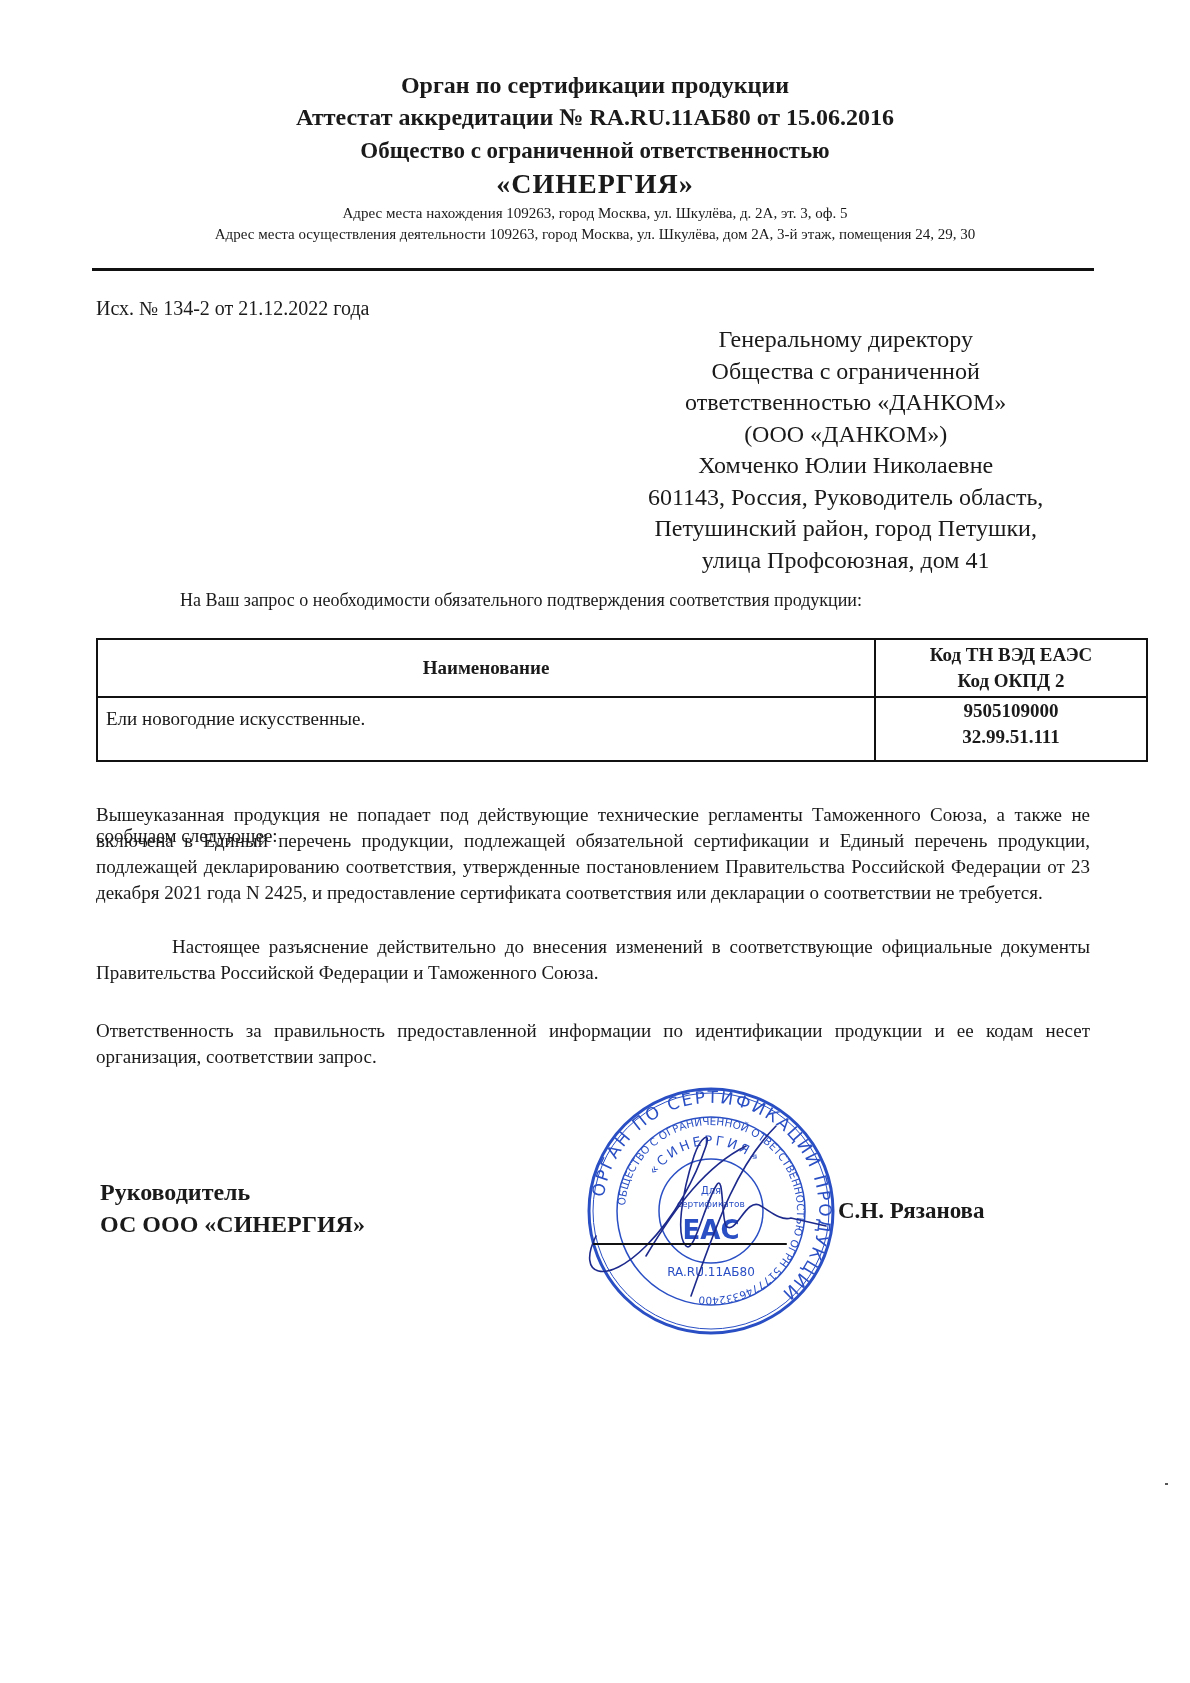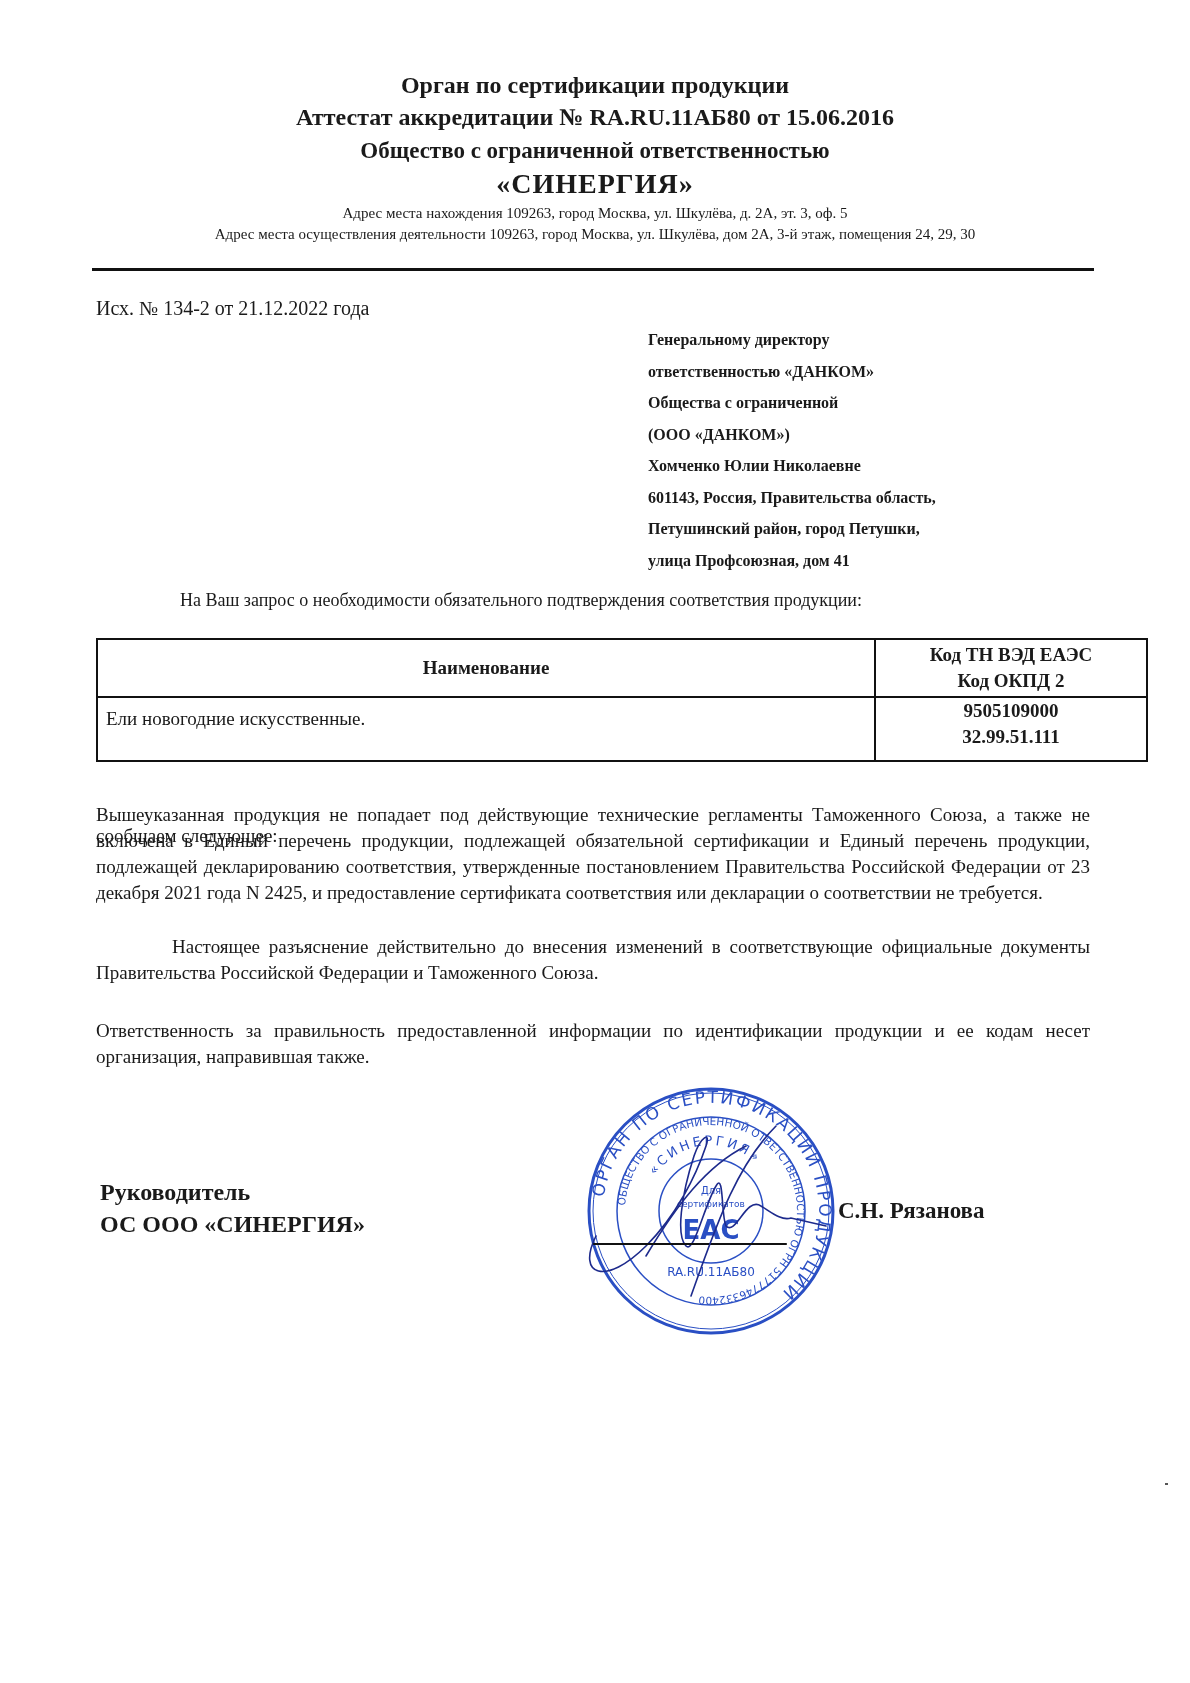--- a/index.html
+++ b/index.html
@@ -19,7 +19,7 @@
     .addr3 { top: 247px; }
     .rule { position: absolute; left: 92px; top: 268px; width: 1002px; height: 3px; background: #111; }
     .outgoing { position: absolute; left: 96px; top: 297px; font-size: 20px; }
-    .recipient { position: absolute; left: 648px; top: 324px; font-size: 16px; font-weight: bold; line-height: 31.5px; }
+    .recipient { position: absolute; left: 648px; top: 324px; font-size: 24px; font-weight: normal; line-height: 31.5px; text-align: center; }
     .recipient div { white-space: nowrap; }
     .request { position: absolute; left: 180px; top: 590px; font-size: 18px; }
     table.products {

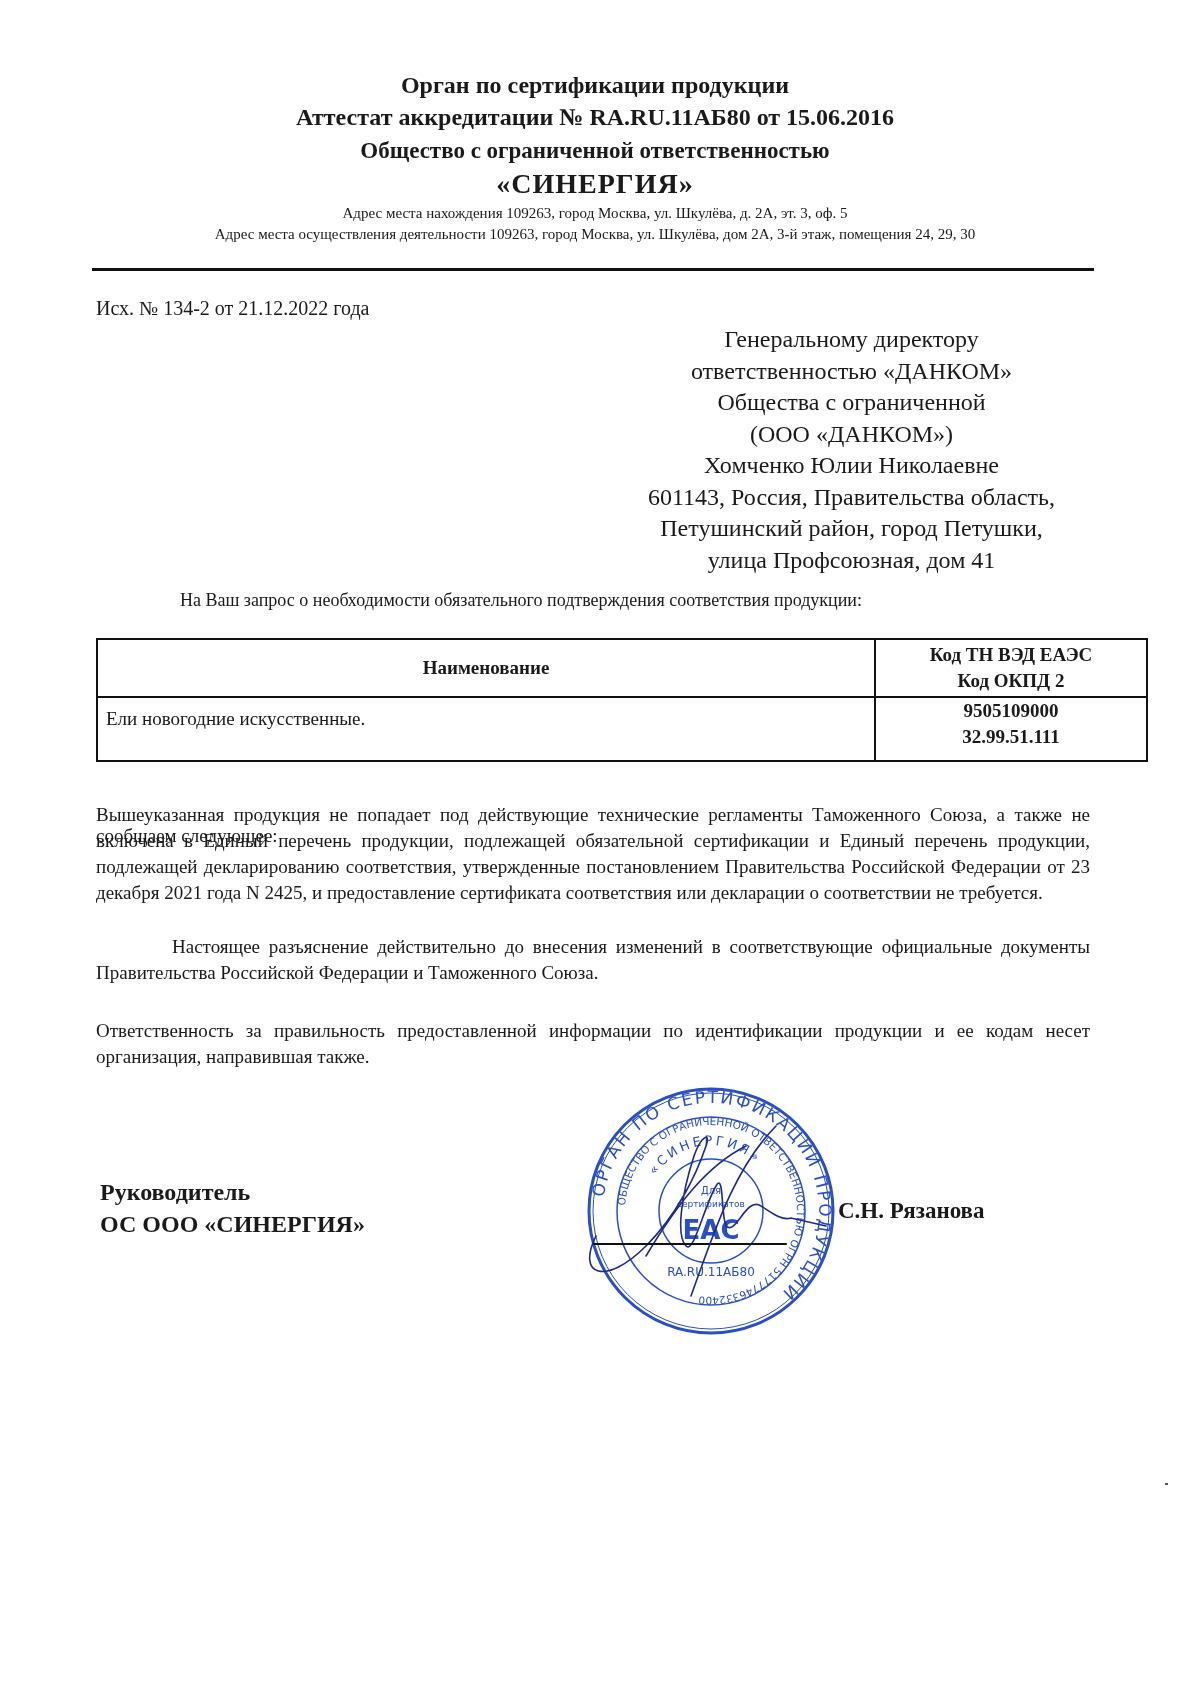--- a/index.html
+++ b/index.html
@@ -62,8 +62,8 @@
 
   <div class="recipient">
     <div>Генеральному директору</div>
+    <div>Общества с ограниченной</div>
     <div>ответственностью  «ДАНКОМ»</div>
-    <div>Общества с ограниченной</div>
     <div>(ООО «ДАНКОМ»)</div>
     <div>Хомченко Юлии Николаевне</div>
     <div>601143, Россия,  Правительства область,</div>

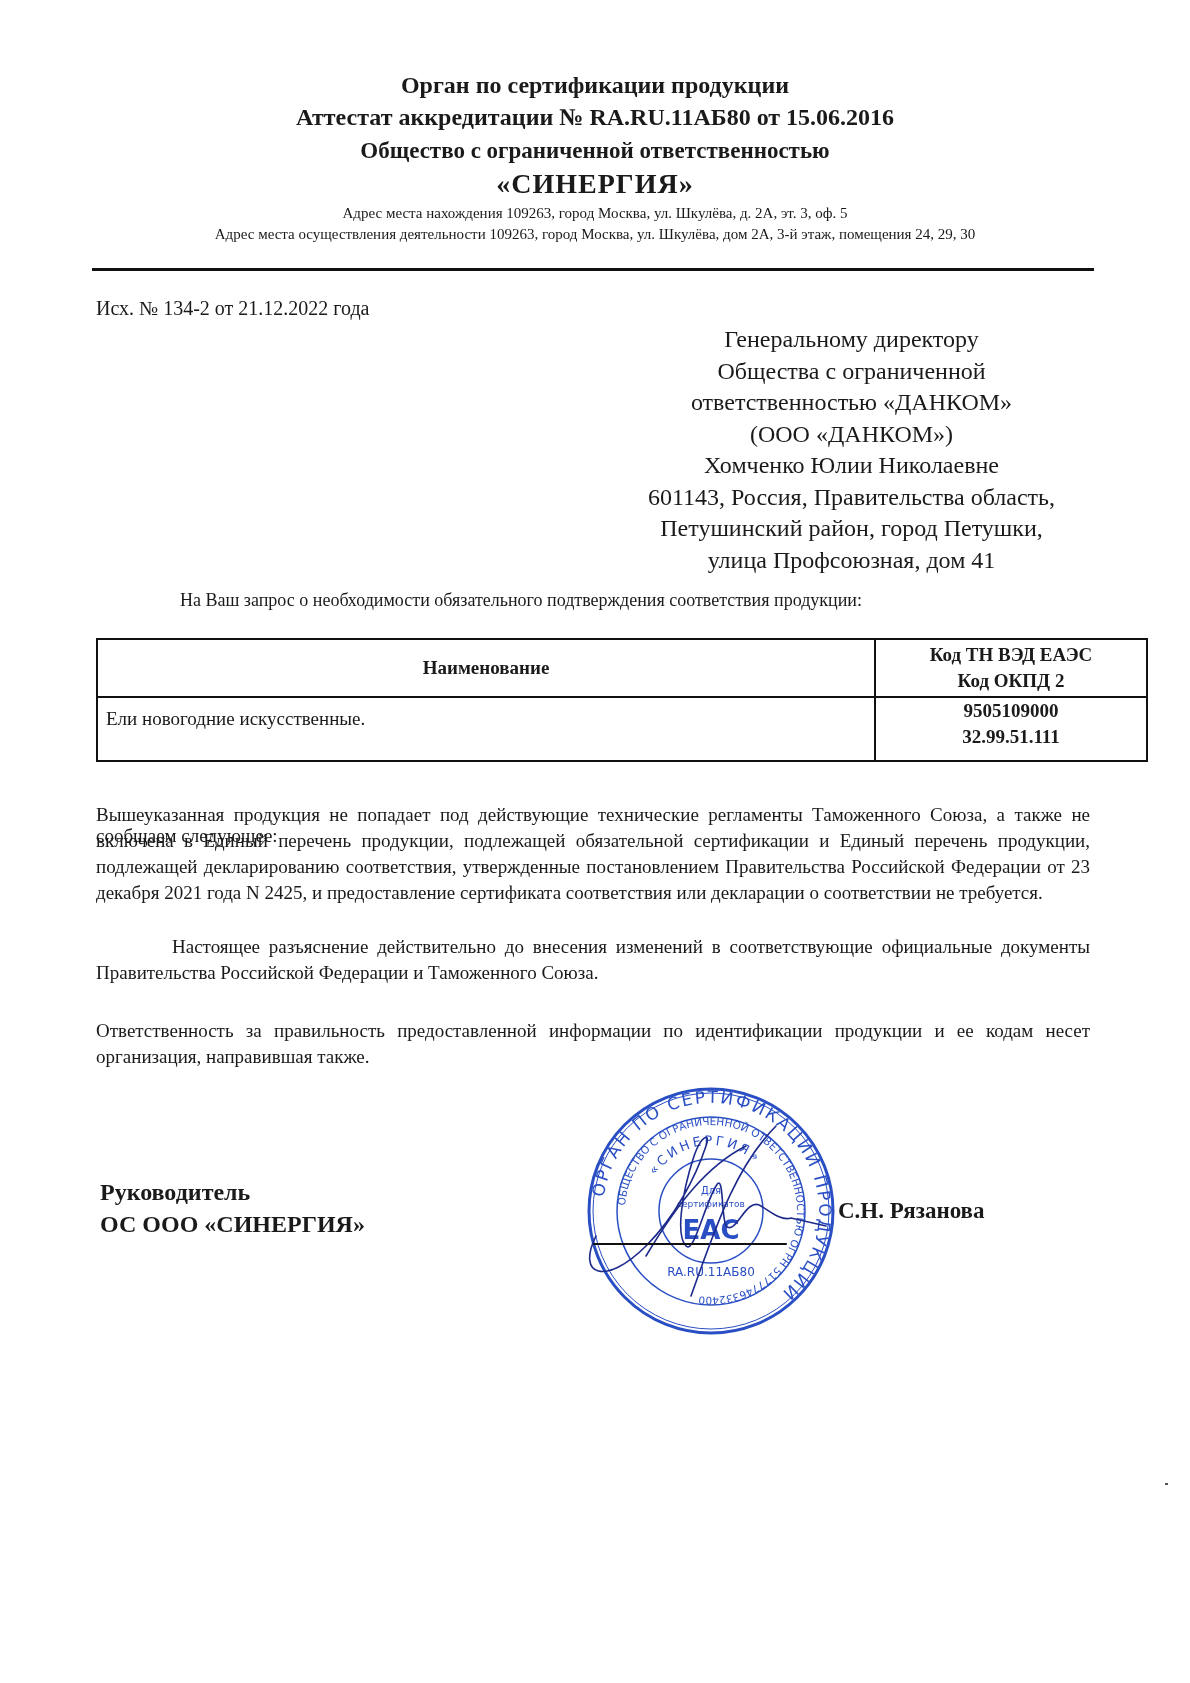--- a/index.html
+++ b/index.html
@@ -66,7 +66,7 @@
     <div>ответственностью  «ДАНКОМ»</div>
     <div>(ООО «ДАНКОМ»)</div>
     <div>Хомченко Юлии Николаевне</div>
-    <div>601143, Россия,  Правительства область,</div>
+    <div>601143, Россия,  Руководитель область,</div>
     <div>Петушинский район, город Петушки,</div>
     <div>улица Профсоюзная, дом 41</div>
   </div>

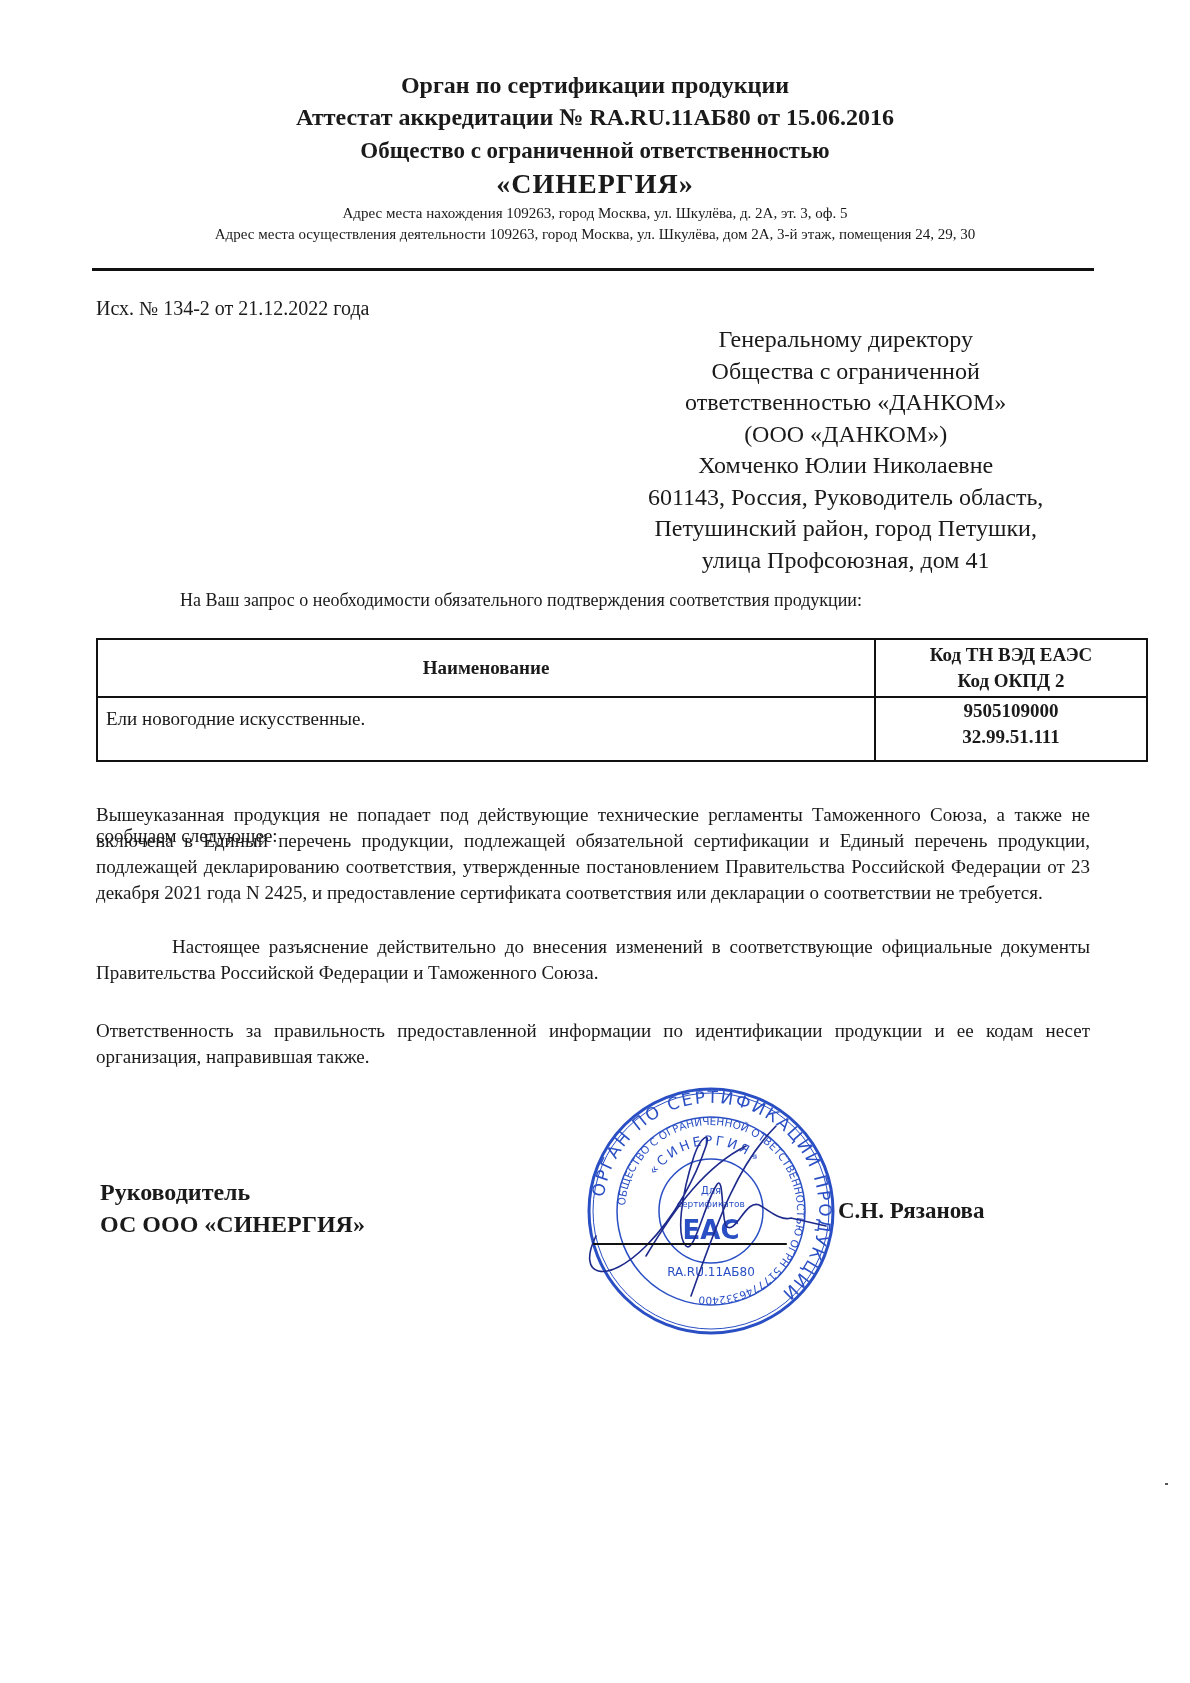--- a/index.html
+++ b/index.html
@@ -97,7 +97,7 @@
   <div class="body-text p0">сообщаем следующее:</div>
   <div class="body-text p1">Вышеуказанная продукция не попадает под действующие технические регламенты Таможенного Союза, а также не включена в Единый перечень продукции, подлежащей обязательной сертификации и Единый перечень продукции, подлежащей декларированию соответствия, утвержденные постановлением Правительства Российской Федерации от 23 декабря 2021 года N 2425, и предоставление сертификата соответствия или декларации о соответствии не требуется.</div>
   <div class="body-text p2">Настоящее разъяснение действительно до внесения изменений в соответствующие официальные документы Правительства Российской Федерации и Таможенного Союза.</div>
-  <div class="body-text p3">Ответственность за правильность предоставленной информации по идентификации продукции и ее кодам несет организация, направившая также.</div>
+  <div class="body-text p3">Ответственность за правильность предоставленной информации по идентификации продукции и ее кодам несет организация, соответствии запрос.</div>
 
   <div class="sign-left">
     <div>Руководитель</div>

